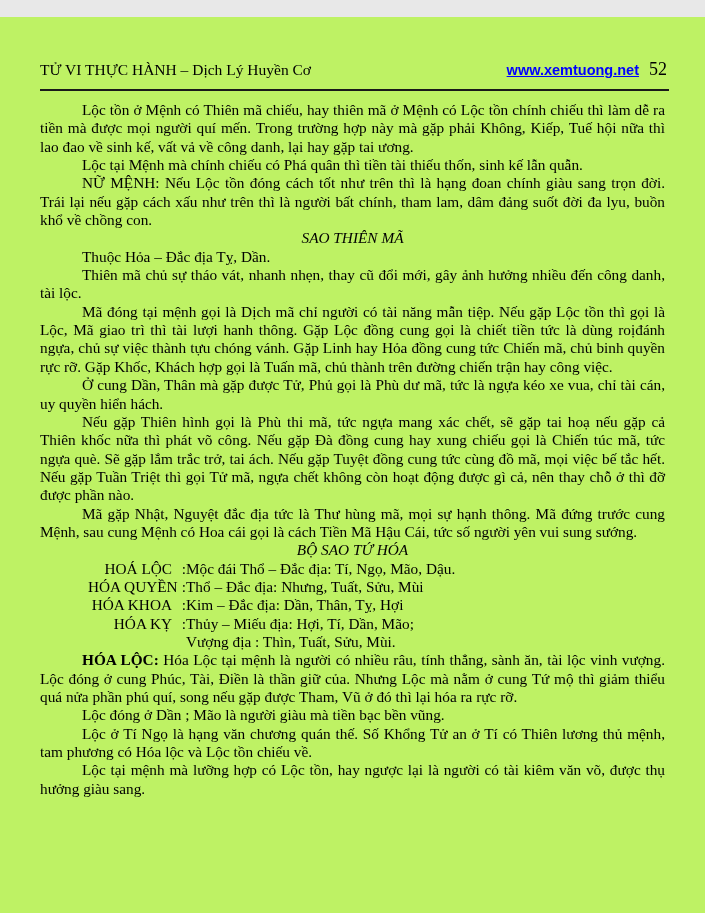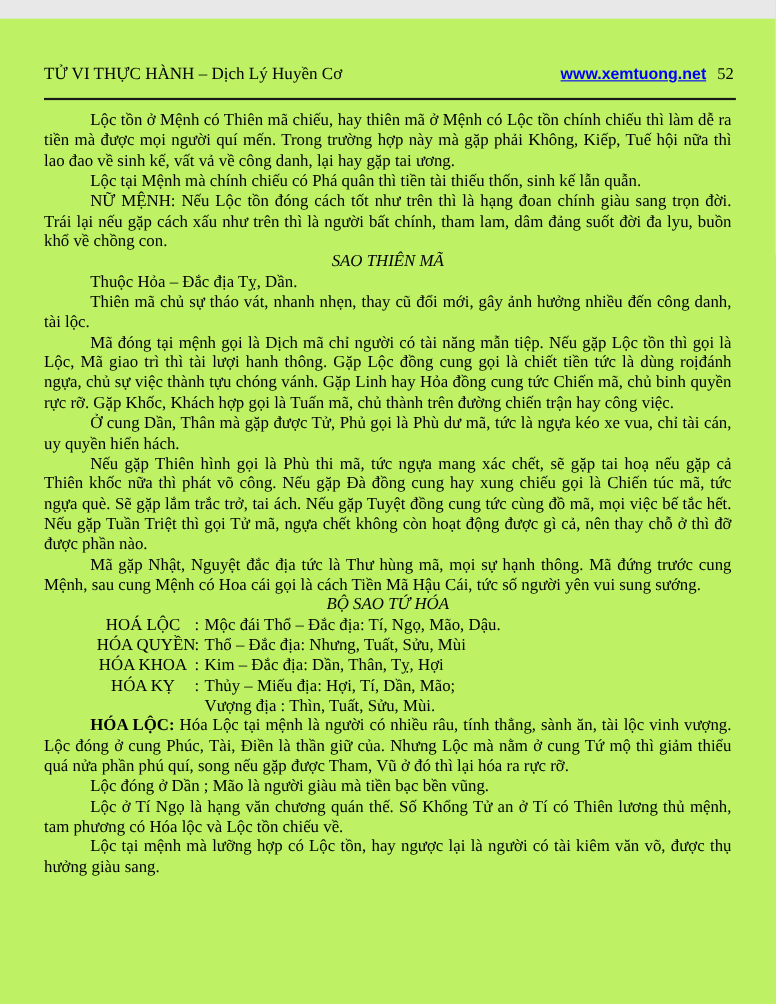--- a/index.html
+++ b/index.html
@@ -33,7 +33,7 @@
     text-decoration: underline;
     cursor: pointer;
   }
-  .hdr-pagenum { font-size: 15px; }
+  .hdr-pagenum { font-size: 18px; }
   .hdr-rule {
     position: absolute;
     top: 72px;

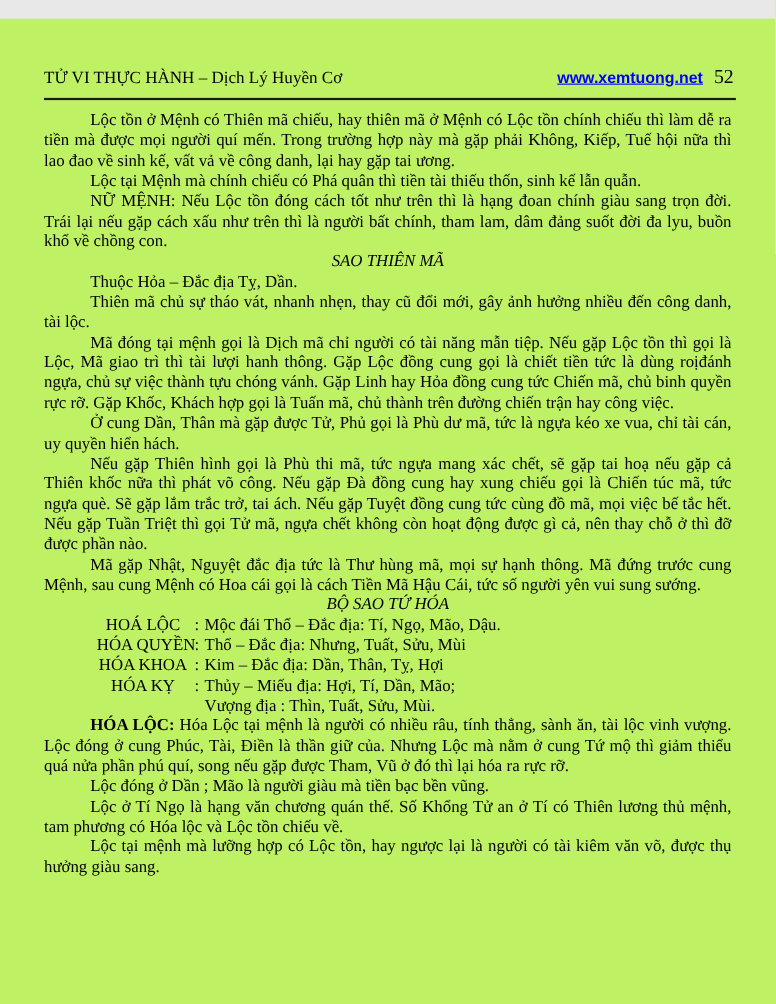--- a/index.html
+++ b/index.html
@@ -62,7 +62,7 @@
     font-style: italic;
   }
   .hoa-table { margin-left: 48px; }
-  .hoa-row { display: flex; white-space: nowrap; text-align: center; }
+  .hoa-row { display: flex; white-space: nowrap; text-align: right; }
   .hoa-label { width: 84px; flex: 0 0 auto; }
   .hoa-colon { width: 14px; flex: 0 0 auto; }
   .hoa-value { flex: 0 0 auto; }

